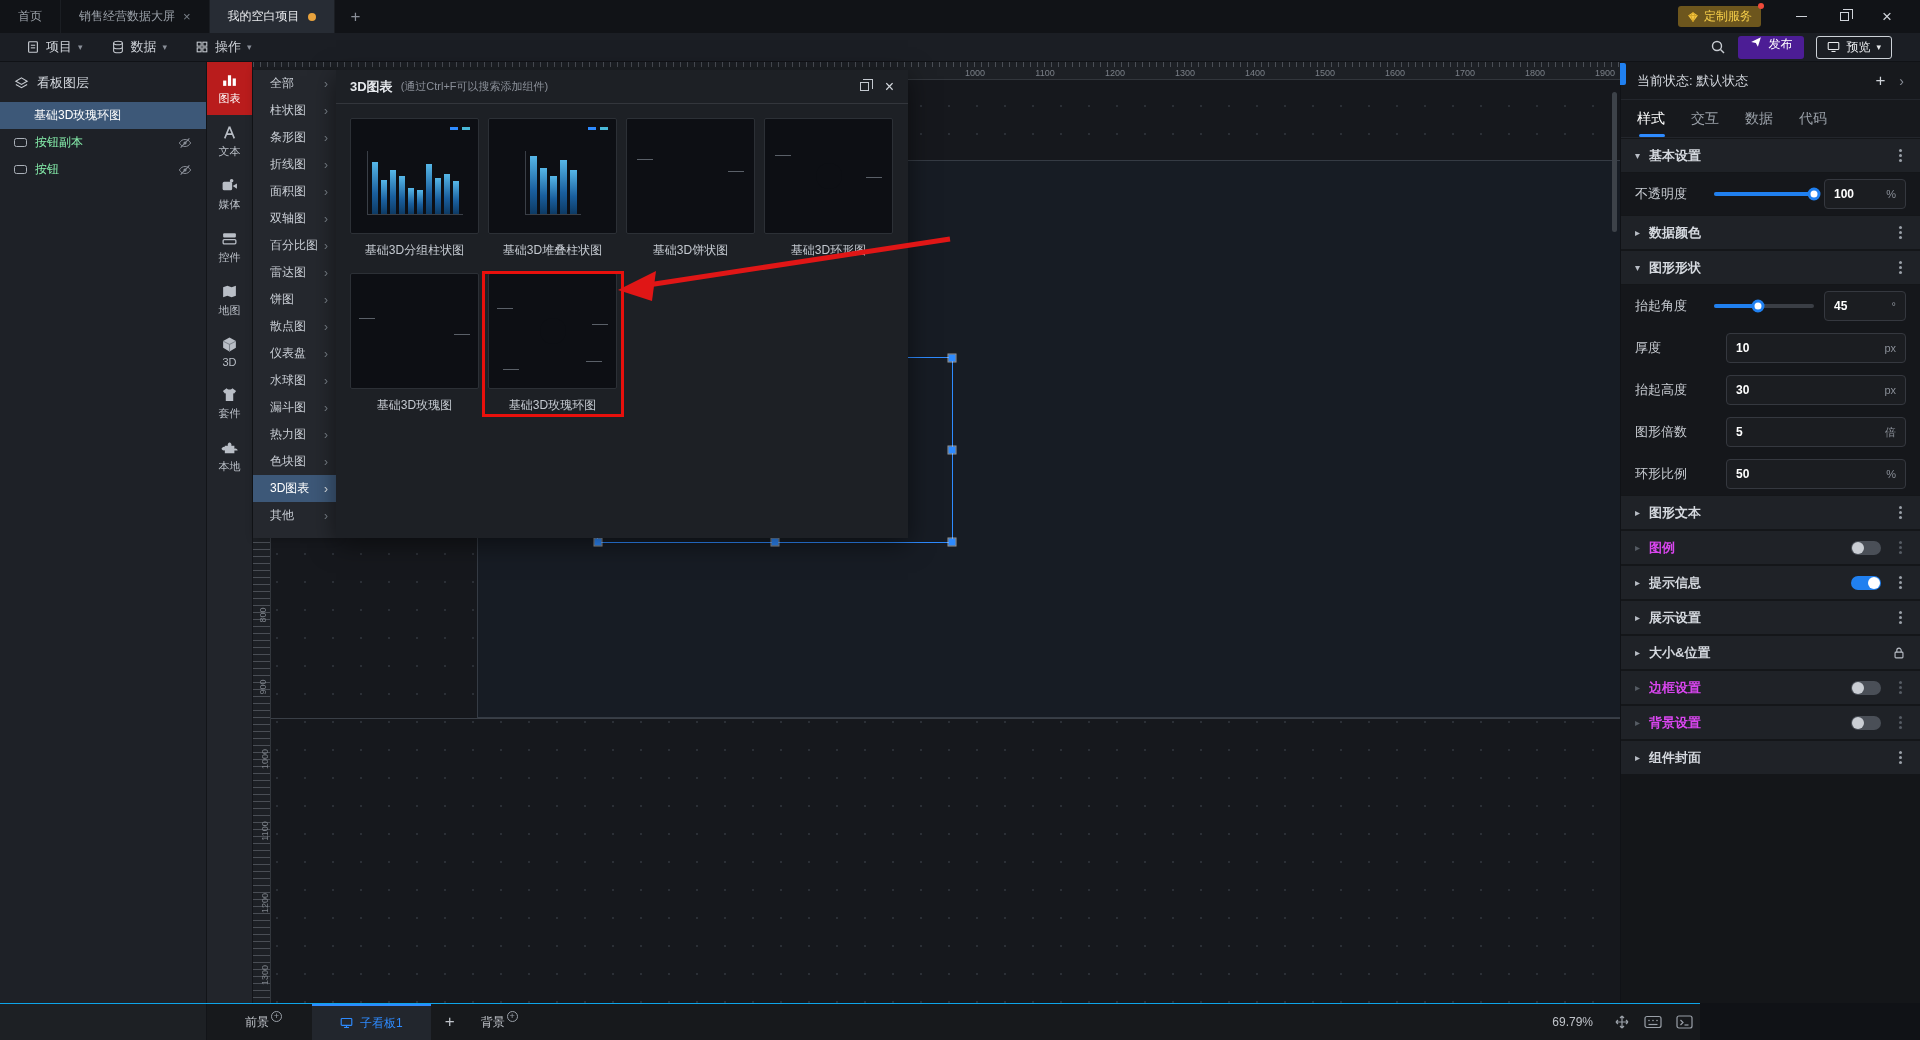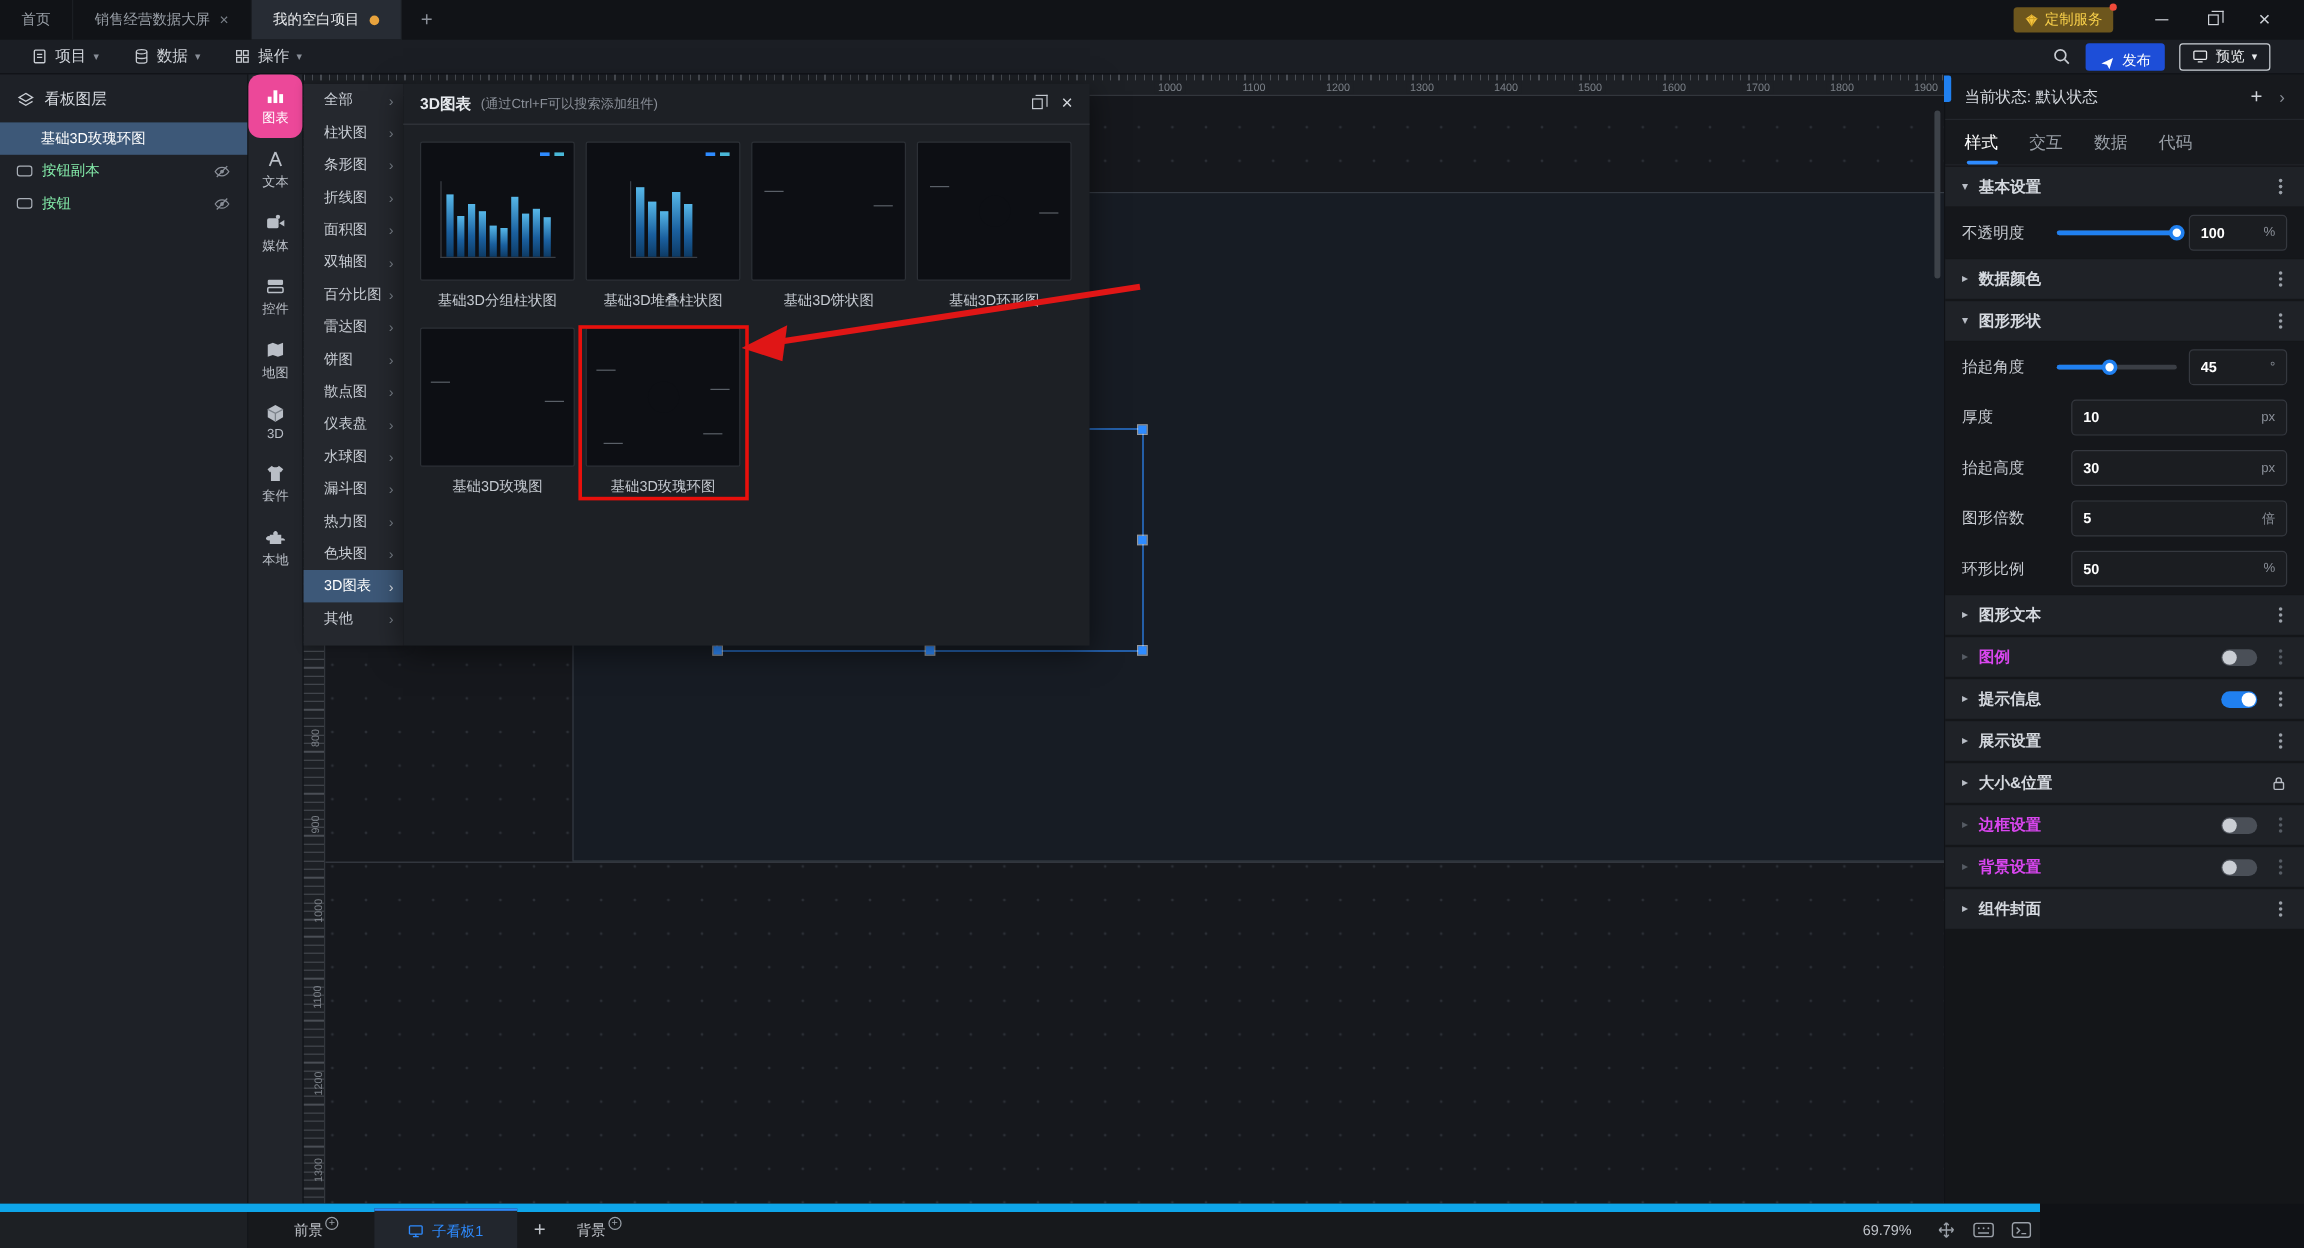--- a/index.html
+++ b/index.html
@@ -27,7 +27,7 @@
   .menu{display:flex;align-items:center;gap:6px;font-size:13px;color:#cfd3d9;padding:0 14px;height:100%;}
   .caret{font-size:9px;color:#8a8f98;}
   .mb-right{margin-left:auto;display:flex;align-items:center;gap:12px;padding-right:16px;}
-  .btn-publish{display:flex;align-items:flex-end;gap:6px;background:#1d4ed8;color:#fff;font-size:12px;height:23px;padding:0 12px;border-radius:3px;}
+  .btn-publish{display:flex;align-items:flex-start;gap:6px;background:#4c1d95;color:#fff;font-size:12px;height:23px;padding:0 12px;border-radius:3px;}
   .btn-preview{display:flex;align-items:center;gap:6px;border:1px solid #cdd2d8;color:#e9ebee;font-size:12px;height:23px;padding:0 10px;border-radius:3px;}
 
   

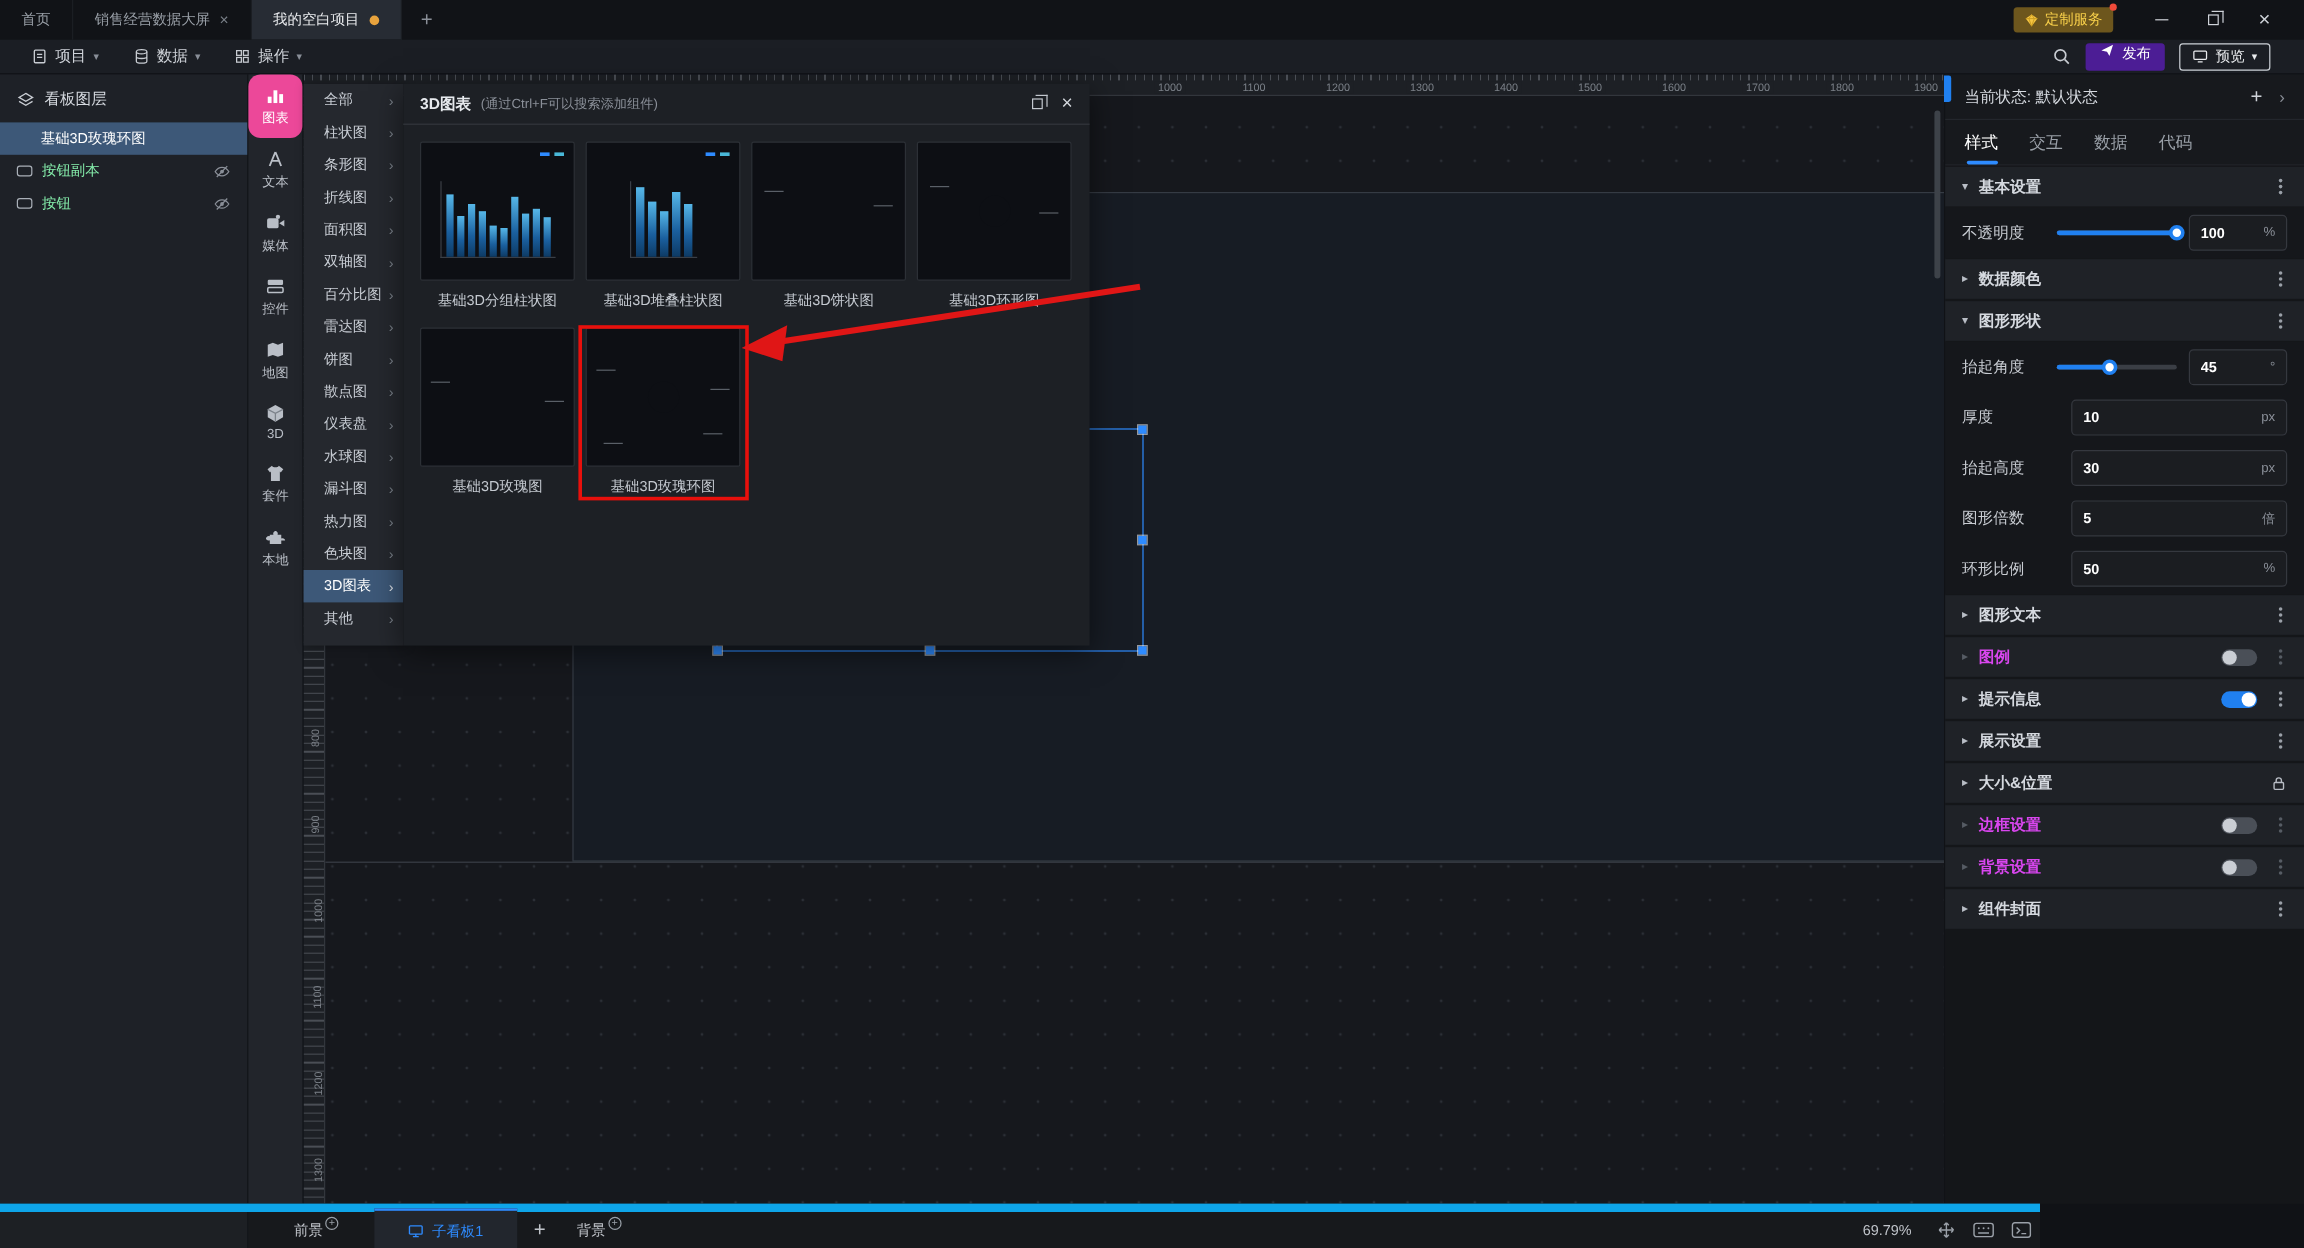--- a/index.html
+++ b/index.html
@@ -42,7 +42,7 @@
   
   .toolbox{position:absolute;left:207px;top:62px;width:46px;height:941px;background:#22252b;border-right:1px solid #121418;display:flex;flex-direction:column;align-items:stretch;}
   .tool{display:flex;flex-direction:column;align-items:center;gap:3px;padding:9px 0;color:#b9bec6;font-size:11px;}
-  .tool.active{background:#ec4899;color:#fff;border-radius:10px;}
+  .tool.active{background:#b91c1c;color:#fff;}
 
   
   .canvas{position:absolute;left:253px;top:62px;width:1367px;height:941px;background:#16181d;overflow:hidden;

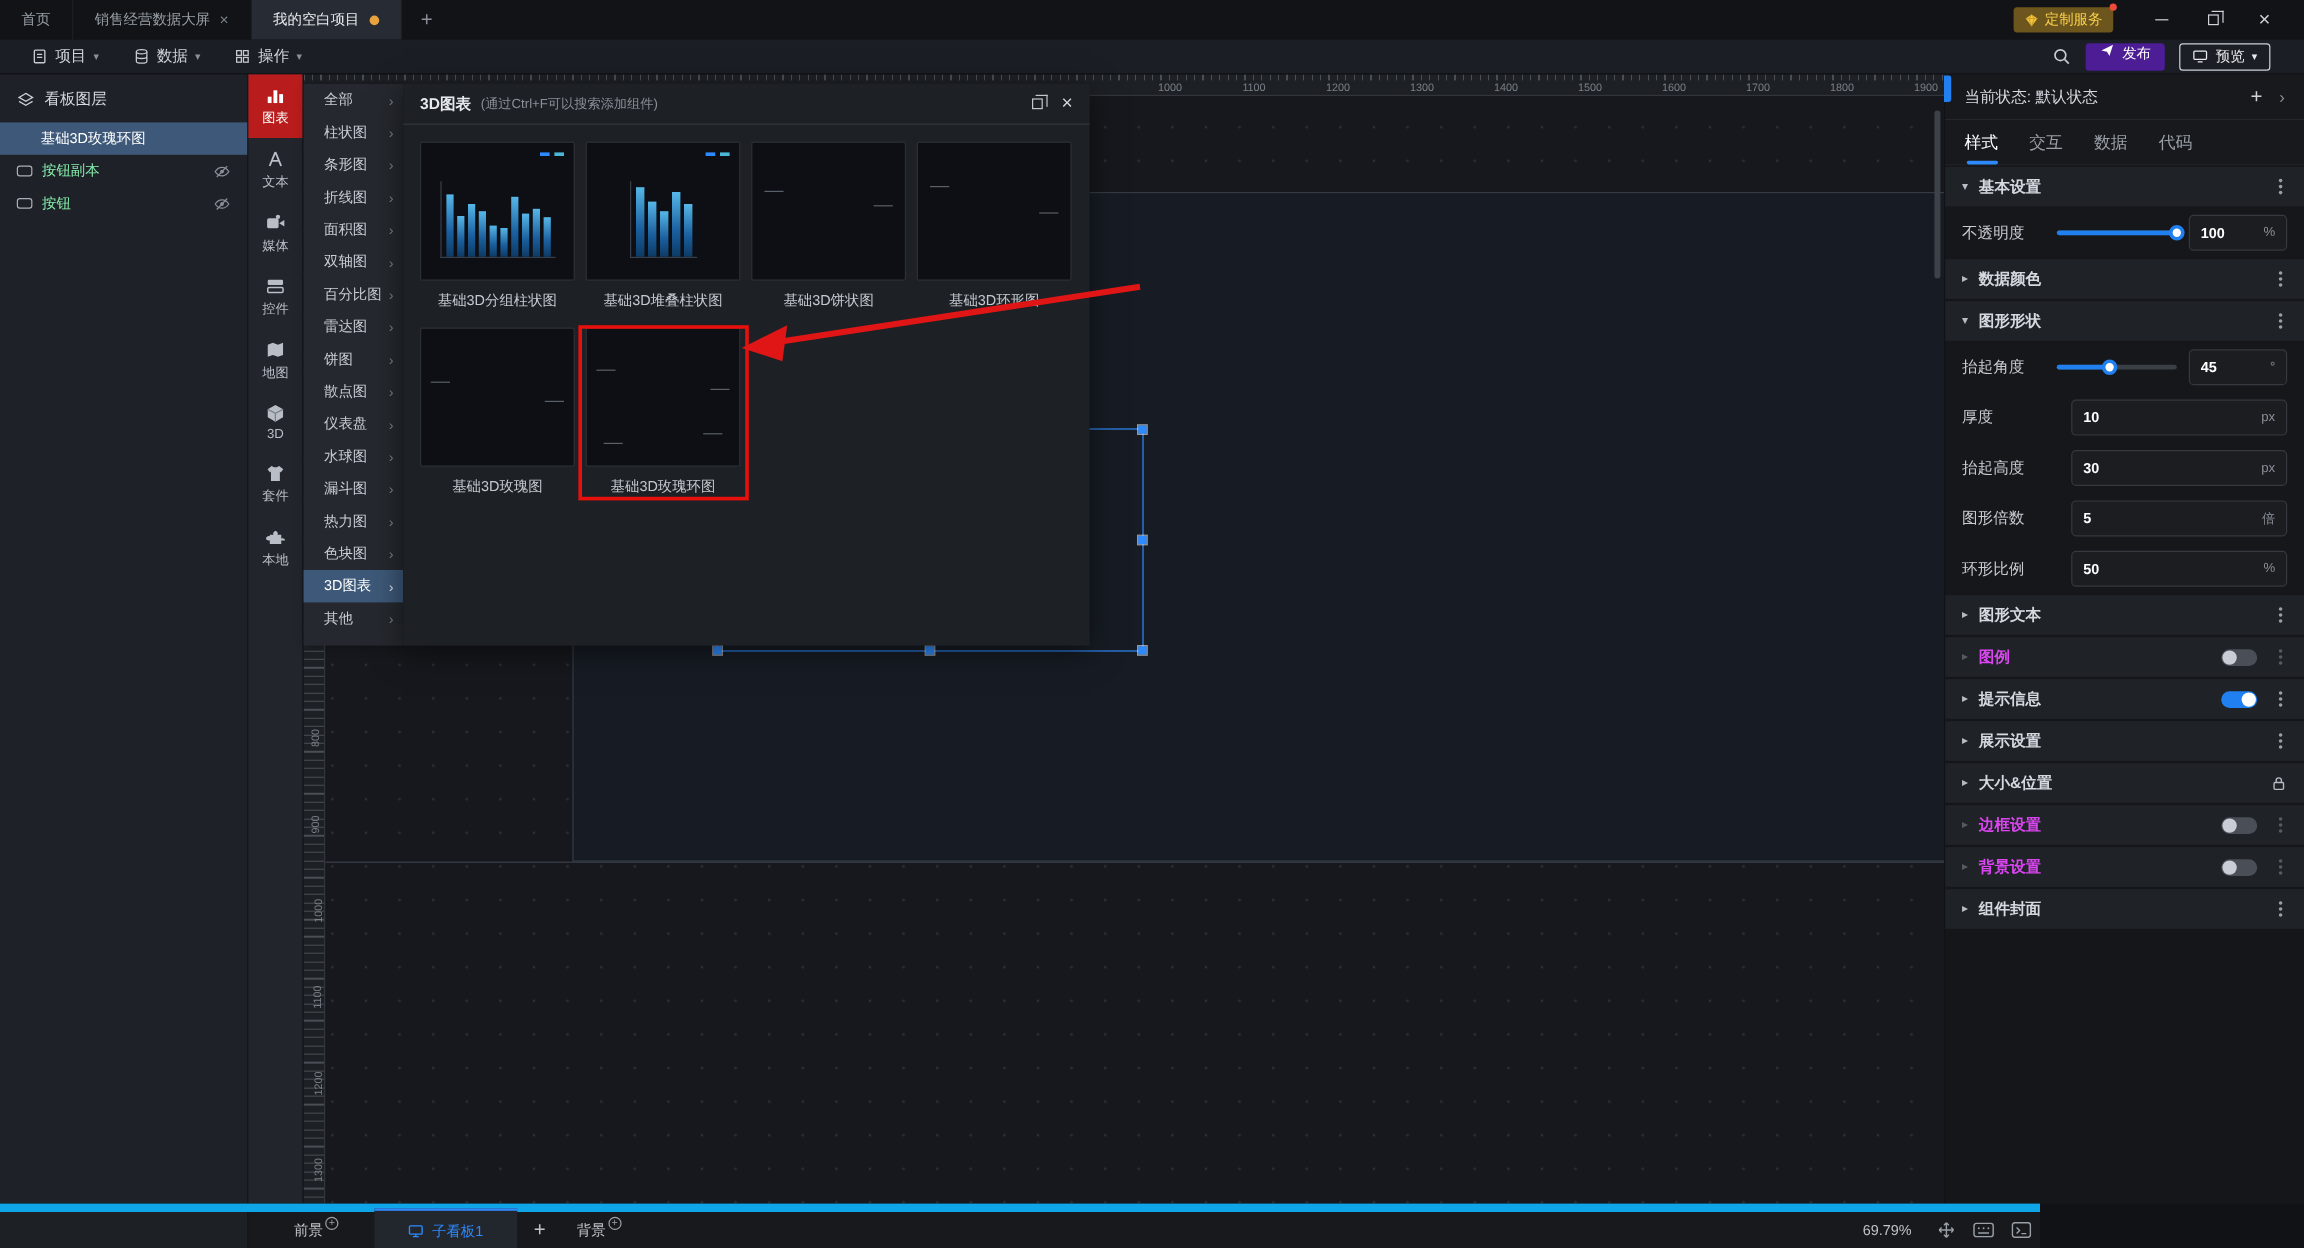--- a/index.html
+++ b/index.html
@@ -137,7 +137,7 @@
   .filler{flex:1;background:#141619;}
 
   
-  .bottombar{position:absolute;left:0;top:1003px;width:1700px;height:37px;background:#17191c;border-top:7px solid #0ea5e9;display:flex;align-items:center;font-size:12px;}
+  .bottombar{position:absolute;left:0;top:1003px;width:1700px;height:37px;background:#17191c;border-top:1px solid #0ea5e9;display:flex;align-items:center;font-size:12px;}
   .bb-left-pad{width:207px;height:100%;background:#1d2024;border-right:1px solid #121418;}
   .bb-item{display:flex;align-items:flex-start;gap:2px;color:#c0c4ca;padding:0 12px;font-size:12px;}
   .addc{width:11px;height:11px;border:1px solid #9aa0a8;border-radius:50%;font-size:9px;line-height:9px;text-align:center;color:#9aa0a8;margin-top:-3px;}

